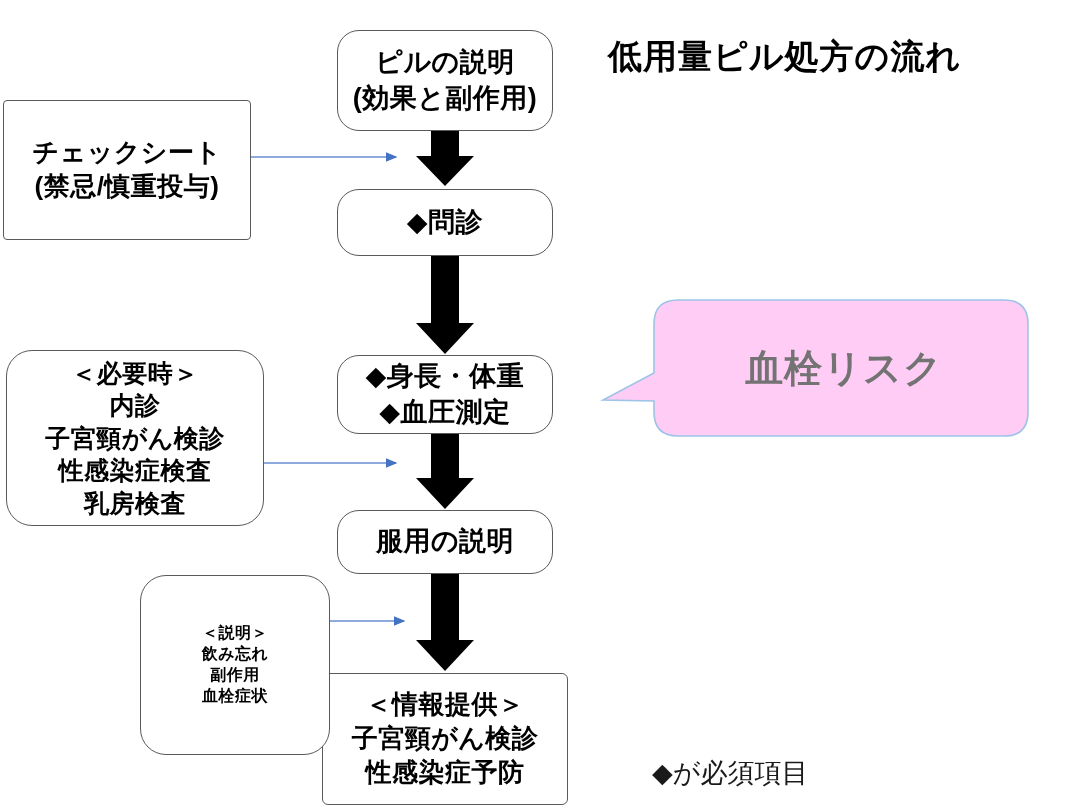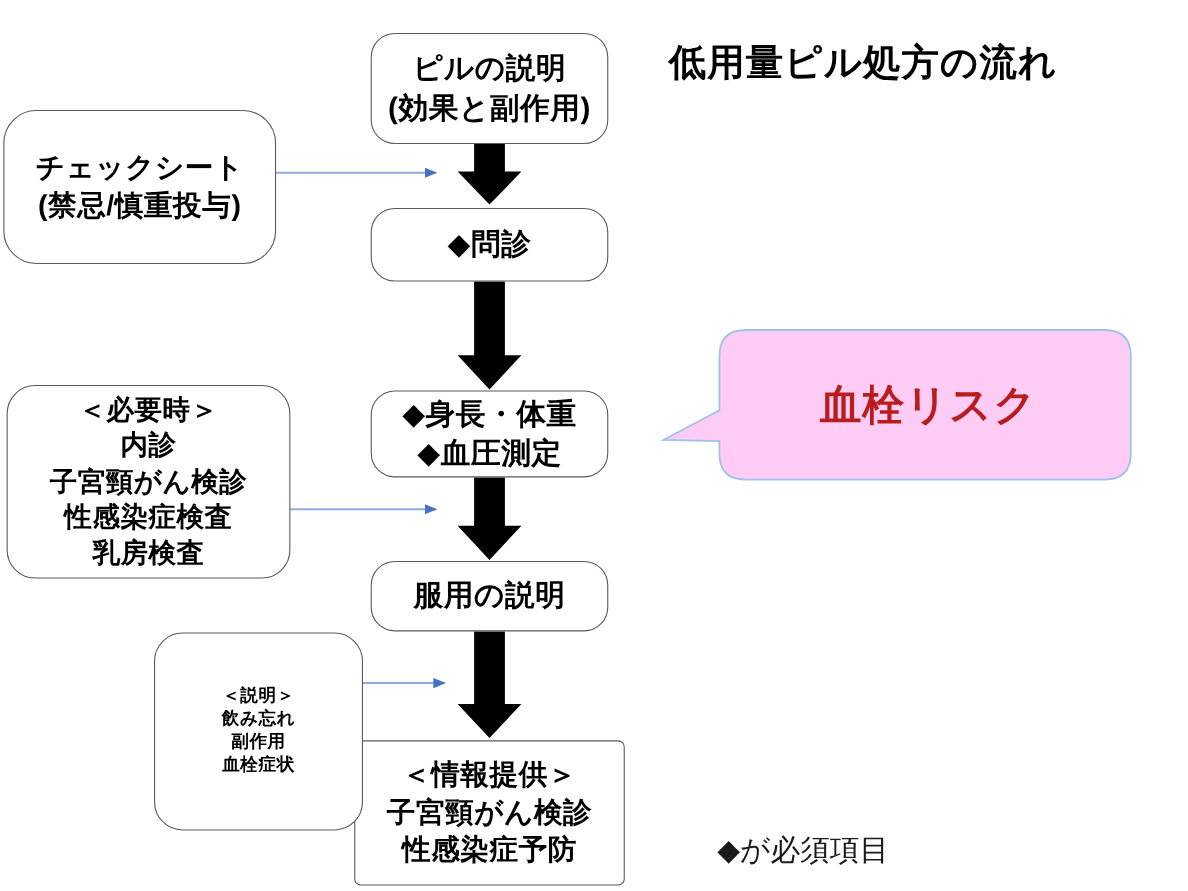--- a/index.html
+++ b/index.html
@@ -47,7 +47,7 @@
   #node-info      { left: 322px; top: 673px; width: 246px; height: 132px; font-size: 26px; border-radius: 6px; }
 
   
-  #node-checksheet { left: 3px;  top: 100px; width: 248px; height: 140px; font-size: 26px; border-radius: 30px;}
+  #node-checksheet { left: 3px;  top: 100px; width: 248px; height: 140px; font-size: 26px; border-radius: 4px;}
   #node-needed     { left: 6px;  top: 350px; width: 258px; height: 176px; font-size: 25px; border-radius: 26px;}
   #node-explain    { left: 92px; top: 575px; width: 190px; height: 180px; font-size: 16px; border-radius: 26px; margin-left: 48px;}
 

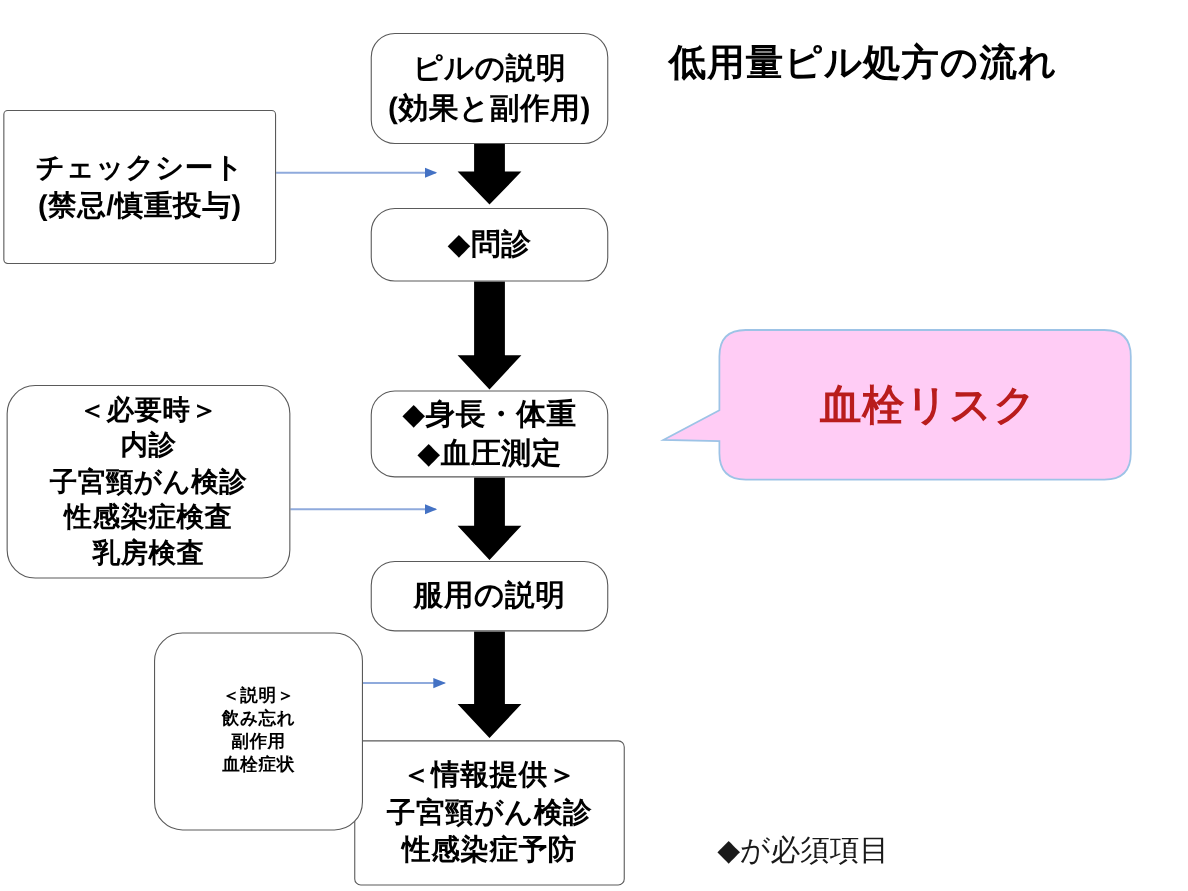--- a/index.html
+++ b/index.html
@@ -70,7 +70,7 @@
     box-sizing: border-box;
     font-size: 38px;
     font-weight: bold;
-    color: #b91c1c;
+    color: #737373;
     letter-spacing: 1px;
     white-space: nowrap;
     text-align: center;

